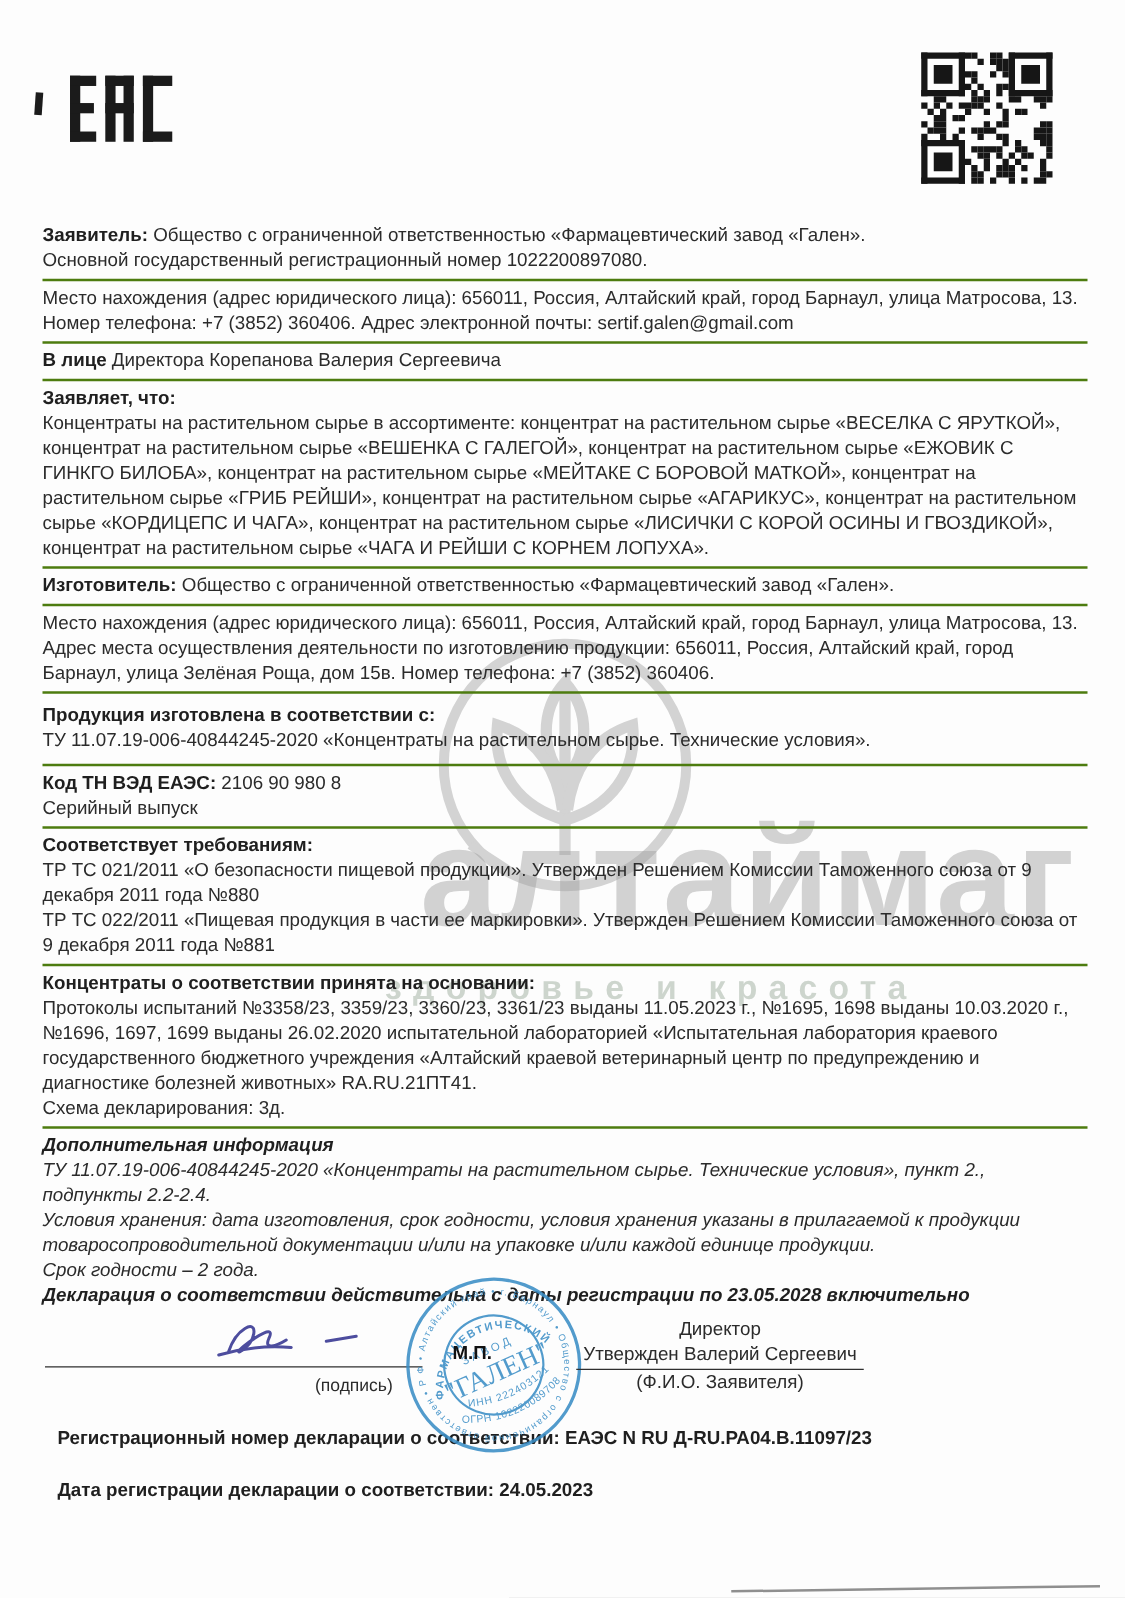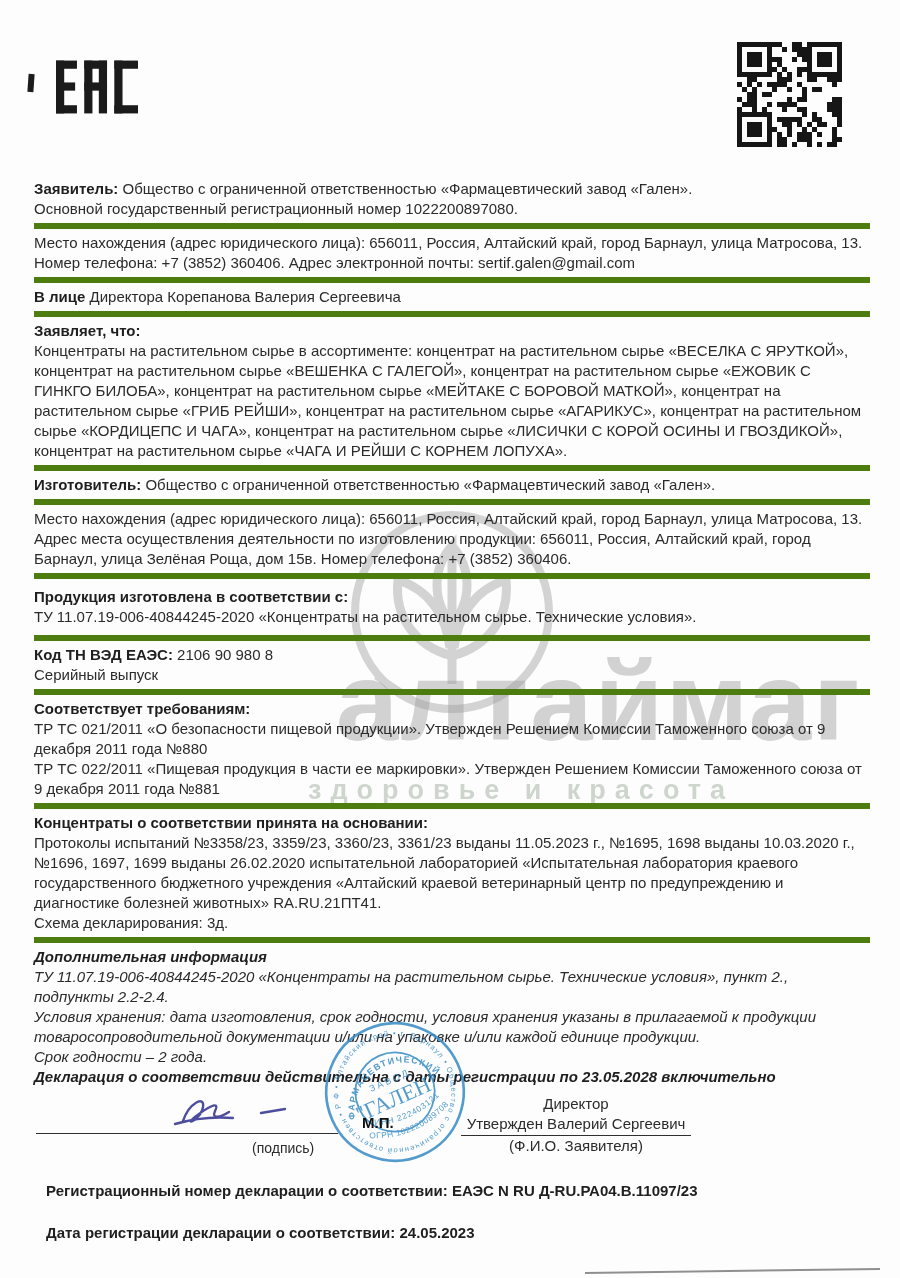--- a/index.html
+++ b/index.html
@@ -20,7 +20,7 @@
   .wm-tag{left:308px;top:775px;font-size:27px;color:#9fae9f;opacity:.5;letter-spacing:9px;font-weight:bold;}
   
   .doc{position:absolute;left:34px;top:175px;width:836px;font-size:15px;line-height:20px;}
-  .sec{border-bottom:6px solid #4d7c0f;padding:4px 0;}
+  .sec{border-bottom:2px solid #4d7c0f;padding:4px 0;}
   .sec.noline{border-bottom:none;font-style:italic;}
   .sec p{margin:0;}
   .b{font-weight:bold;color:#1f1f1f;}

